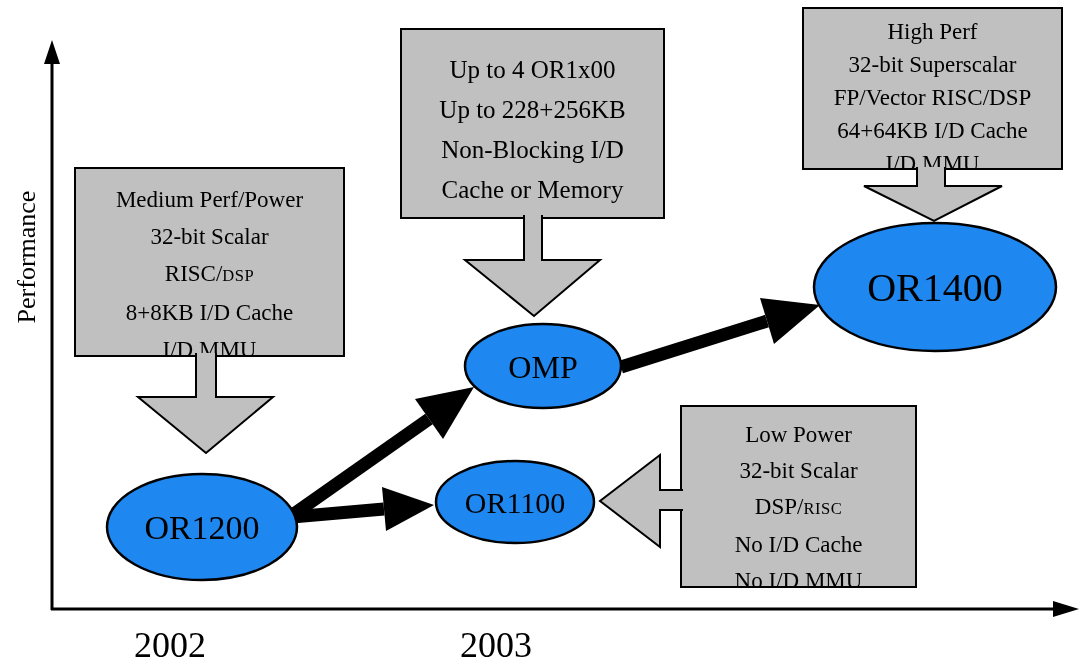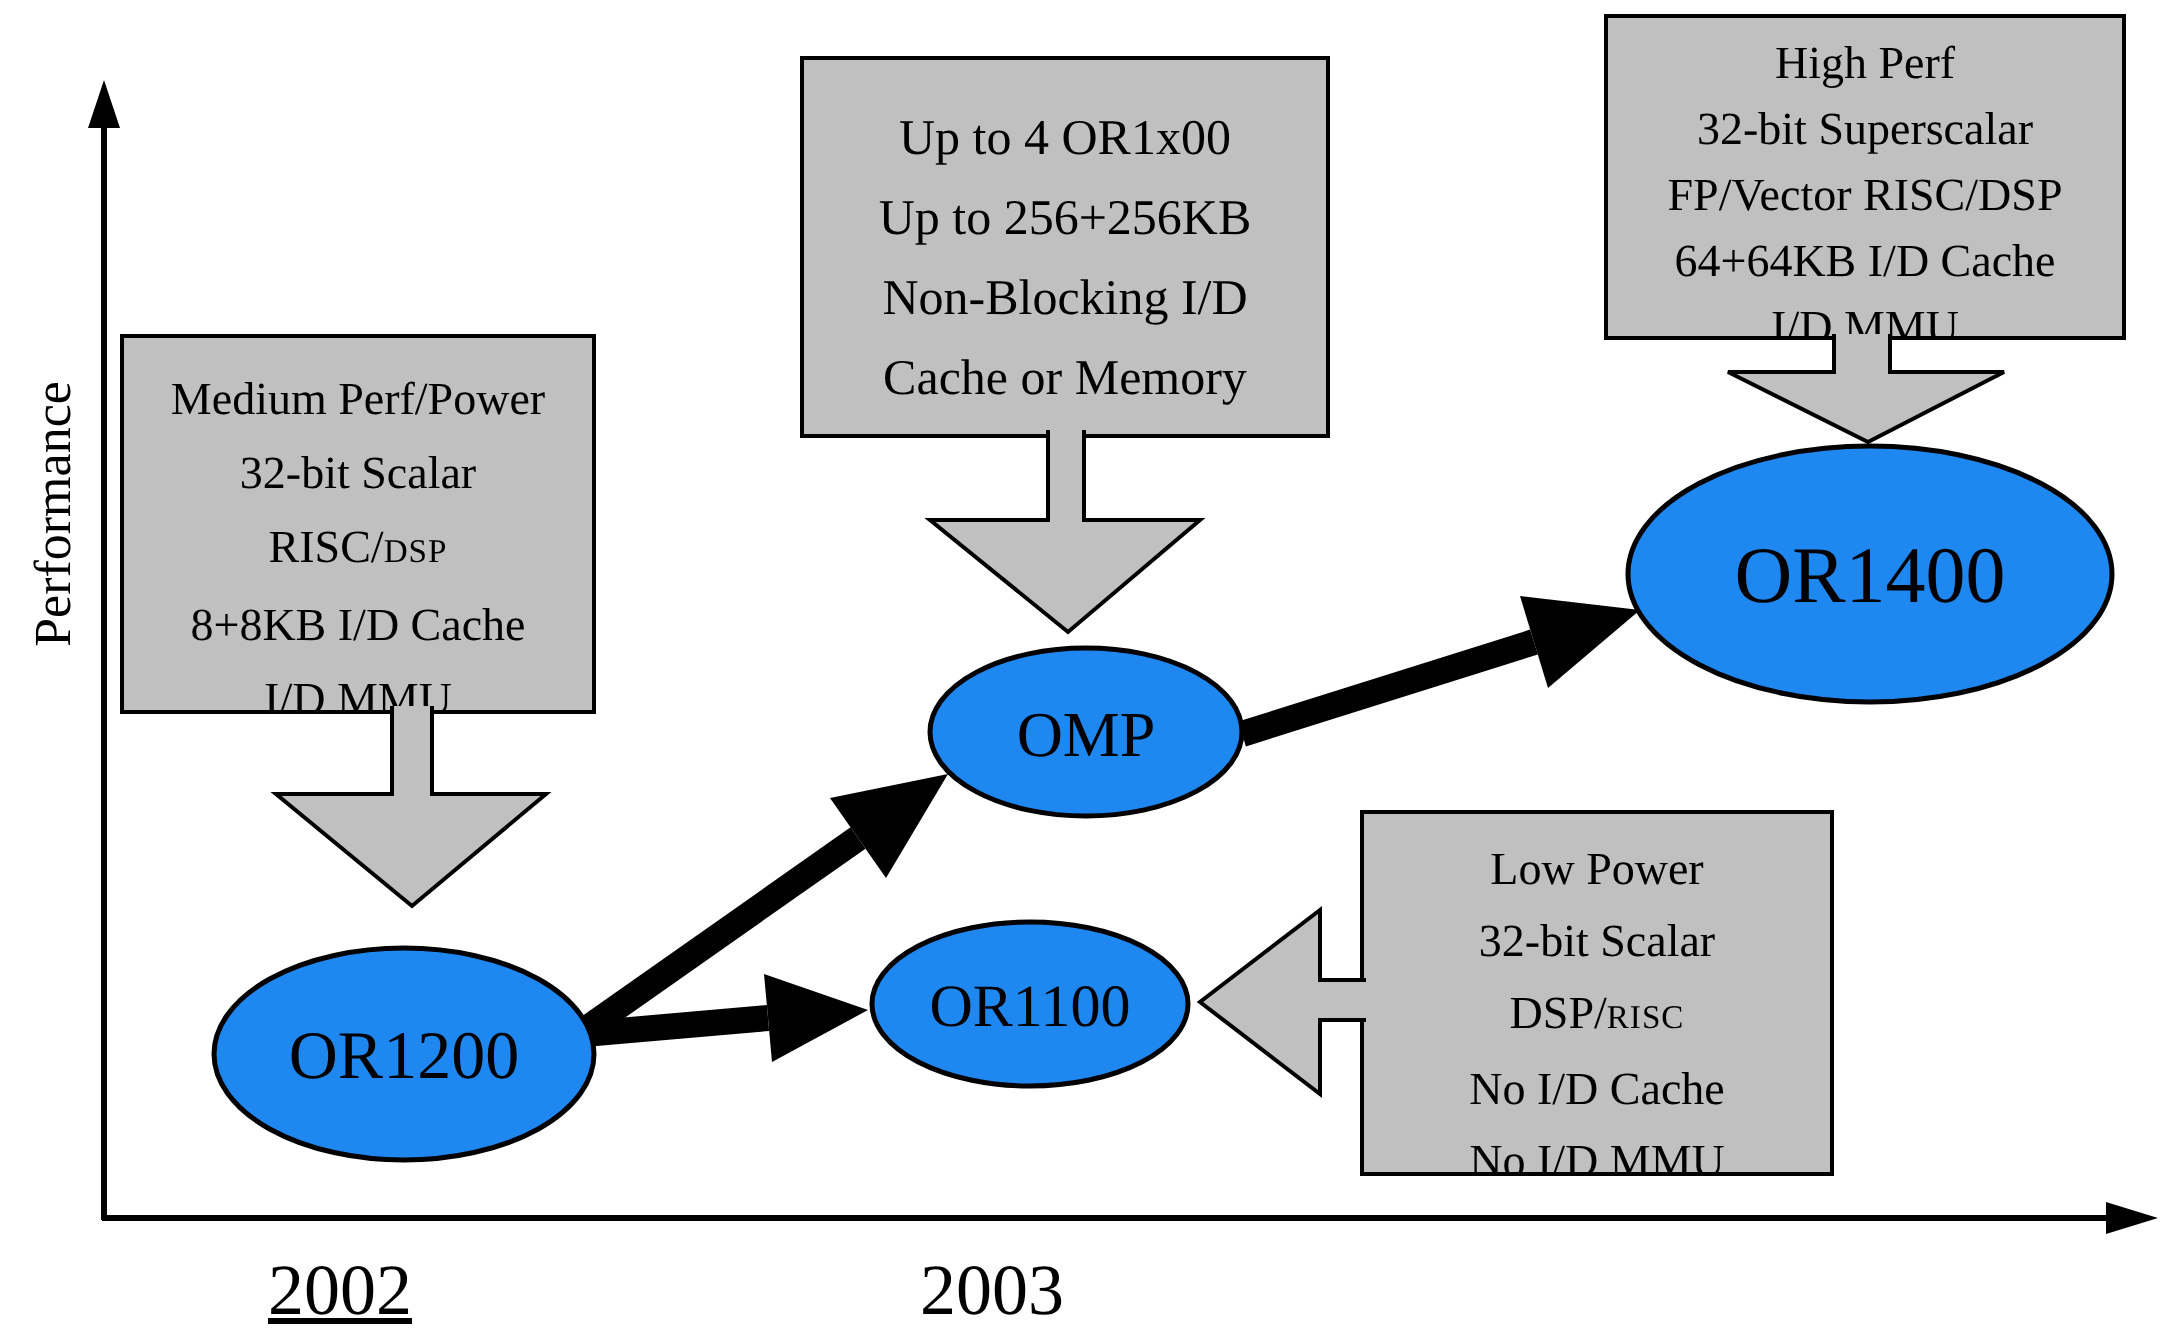--- a/index.html
+++ b/index.html
@@ -59,7 +59,7 @@
 
   <div class="callout" id="box-multiproc">
     <div class="ln">Up to 4 OR1x00</div>
-    <div class="ln">Up to 256+256KB</div>
+    <div class="ln">Up to 228+256KB</div>
     <div class="ln">Non-Blocking I/D</div>
     <div class="ln">Cache or Memory</div>
   </div>

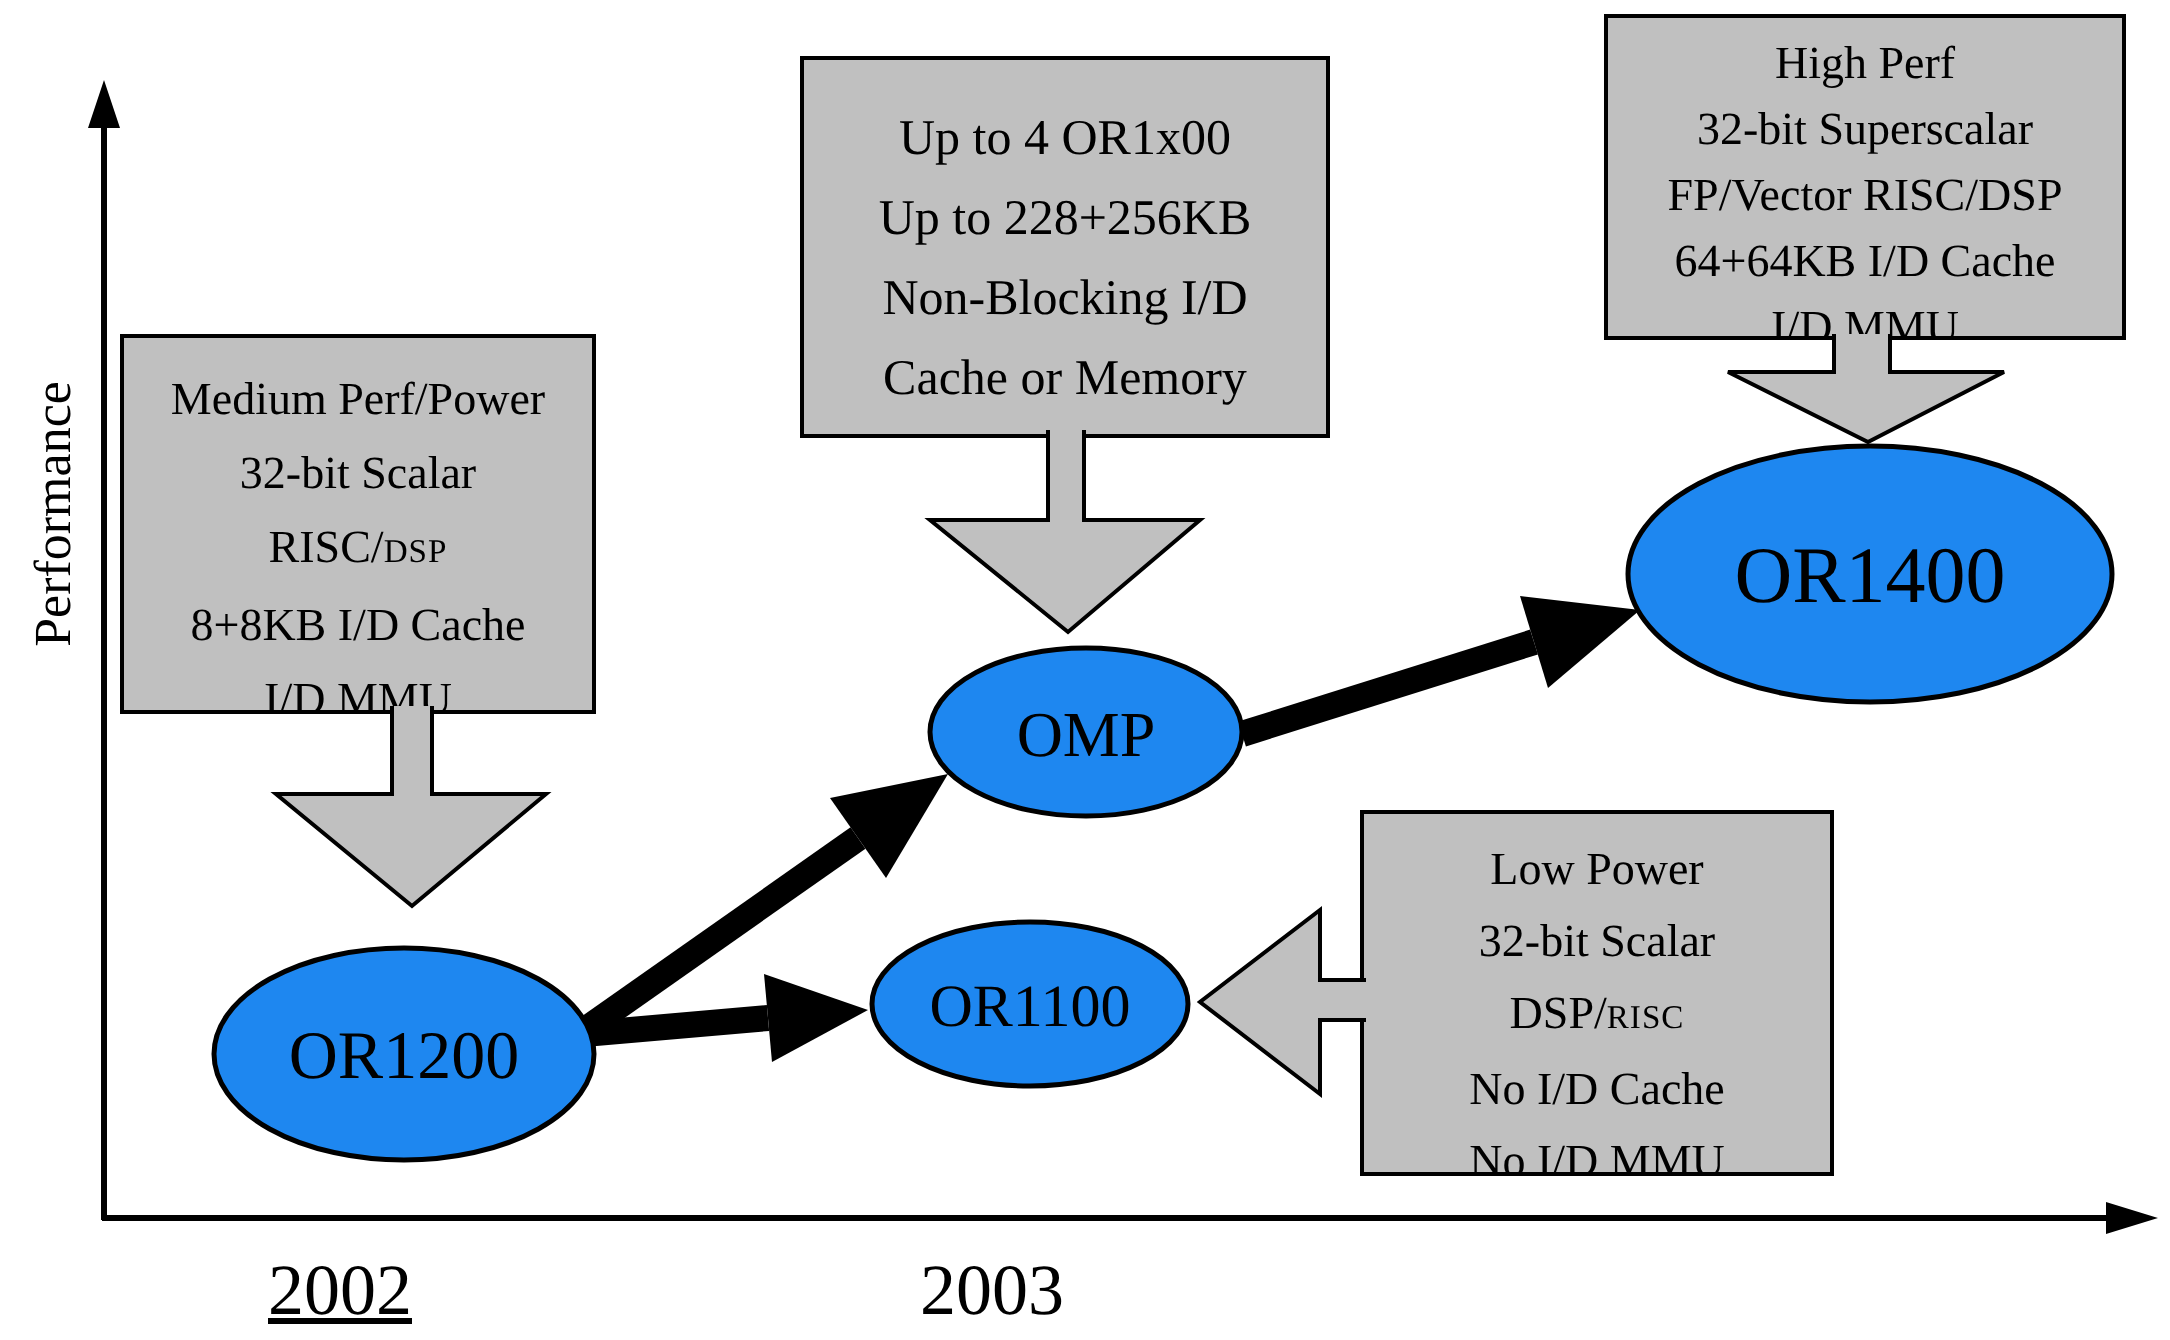--- a/index.html
+++ b/index.html
@@ -13,7 +13,7 @@
     border:2px solid #000;text-align:center;overflow:hidden;z-index:1;
   }
   .callout .ln{white-space:nowrap;}
-  #box-medium{left:60px;top:167px;width:238px;height:190px;padding-top:12px;font-size:23px;}
+  #box-medium{left:74px;top:167px;width:271px;height:190px;padding-top:12px;font-size:23px;}
   #box-medium .ln{line-height:37px;}
   #box-multiproc{left:400px;top:28px;width:265px;height:191px;padding-top:20px;font-size:25px;}
   #box-multiproc .ln{line-height:40px;}

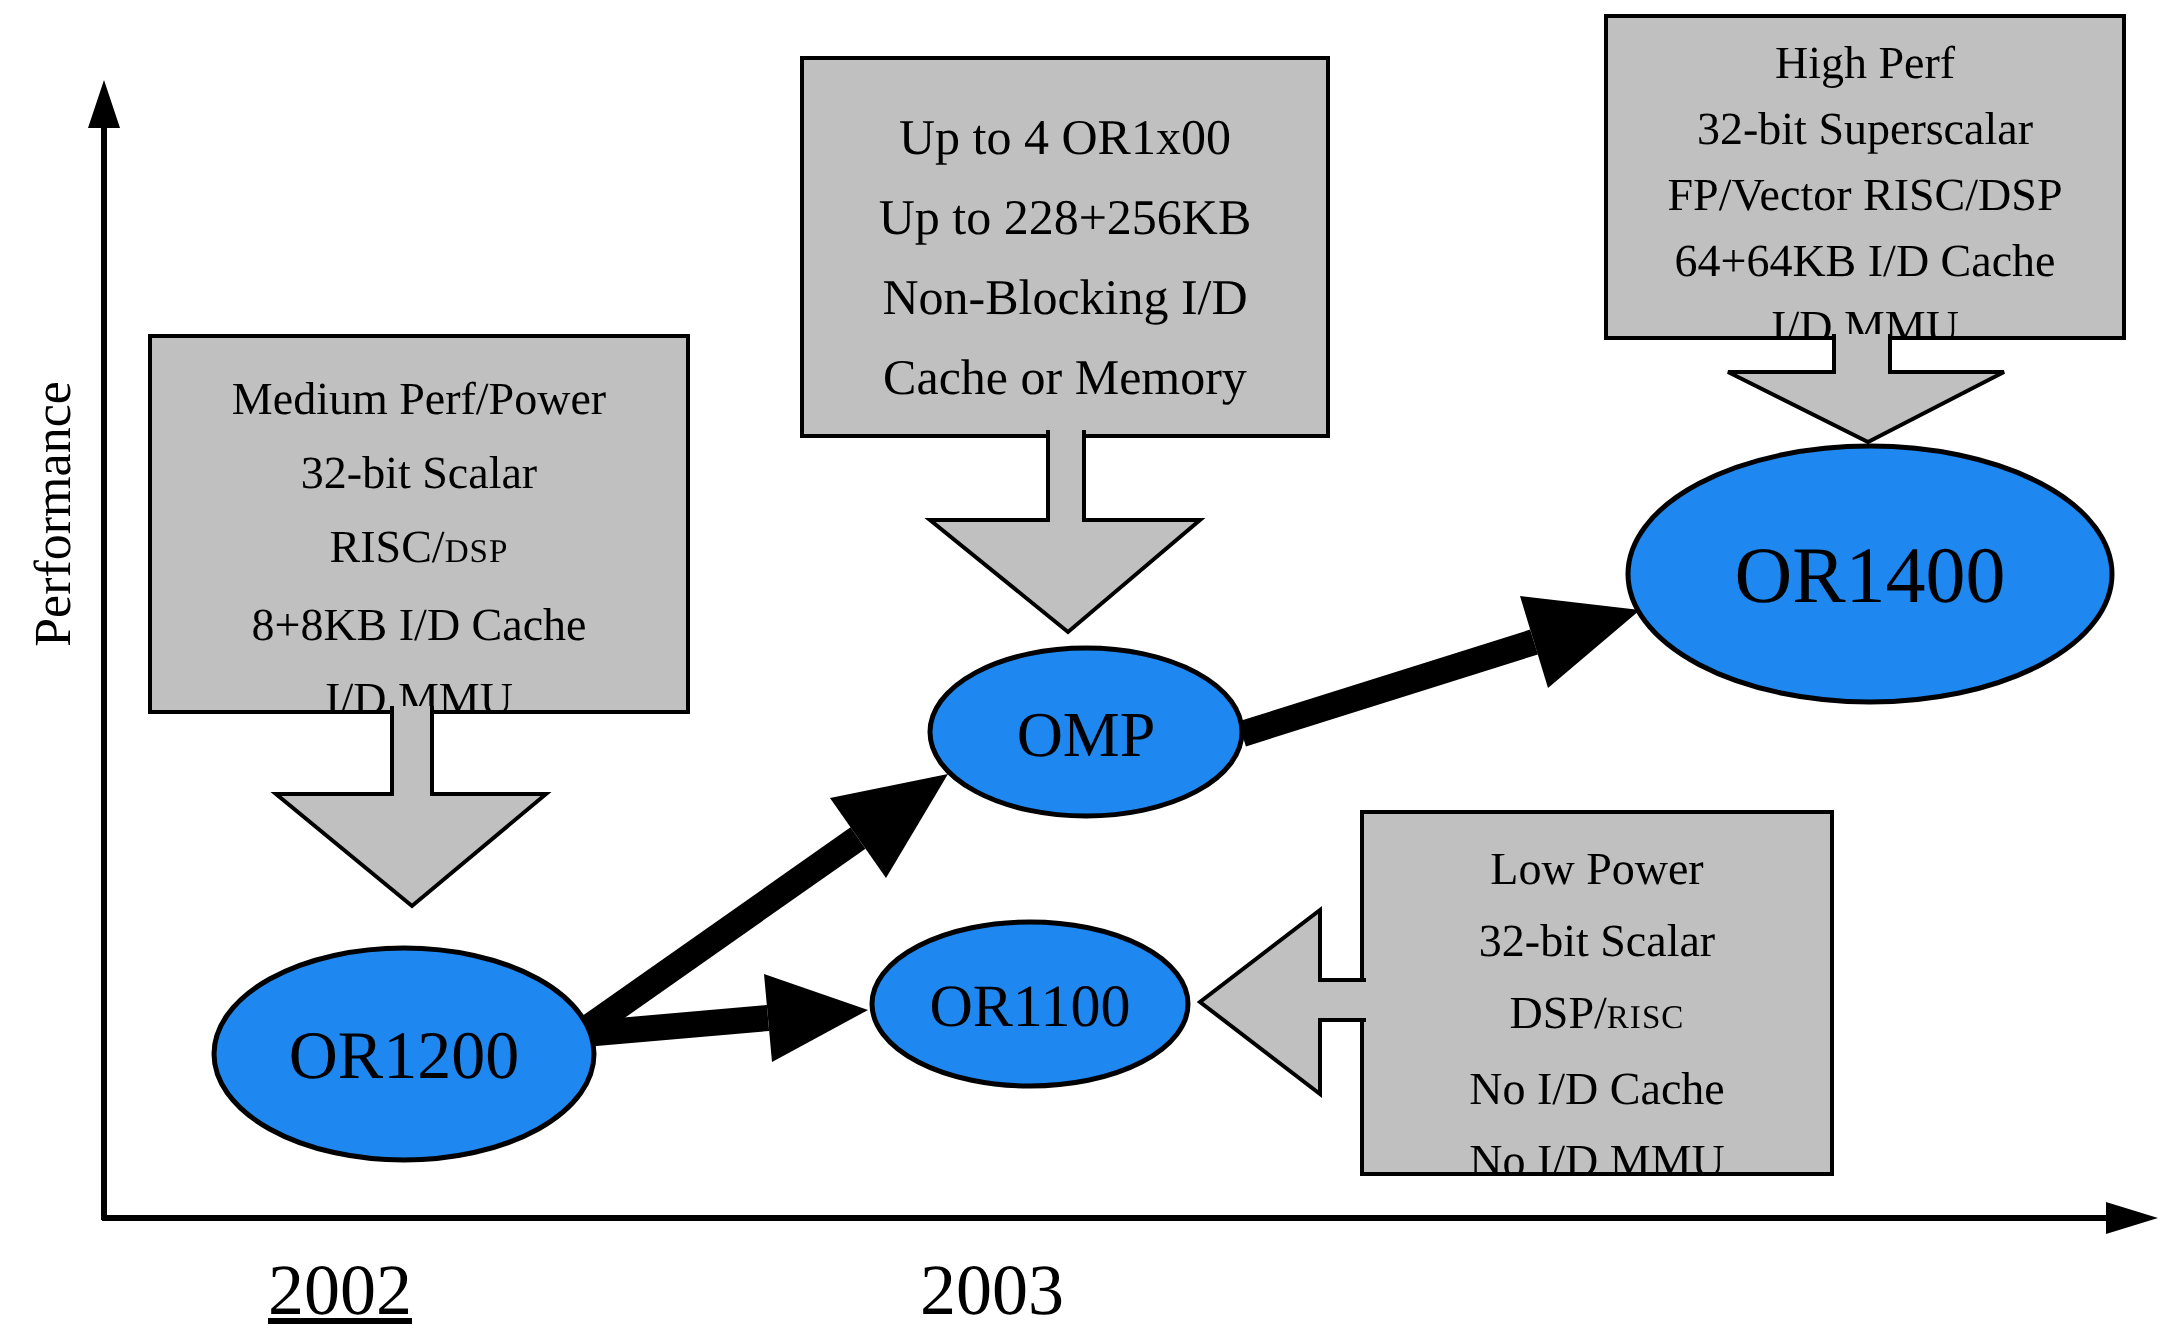--- a/index.html
+++ b/index.html
@@ -41,7 +41,7 @@
     font-size:26px;transform:rotate(-90deg);
   }
   .year{font-size:36px;top:624px;position:absolute;z-index:3;}
-  #year-2002{left:134px;text-decoration:underline;}
+  #year-2002{left:134px;}
   #year-2003{left:460px;}
 </style>
 </head>

